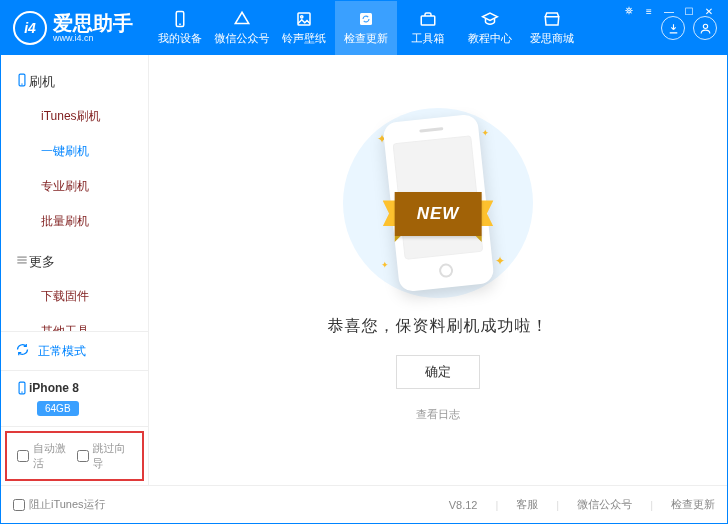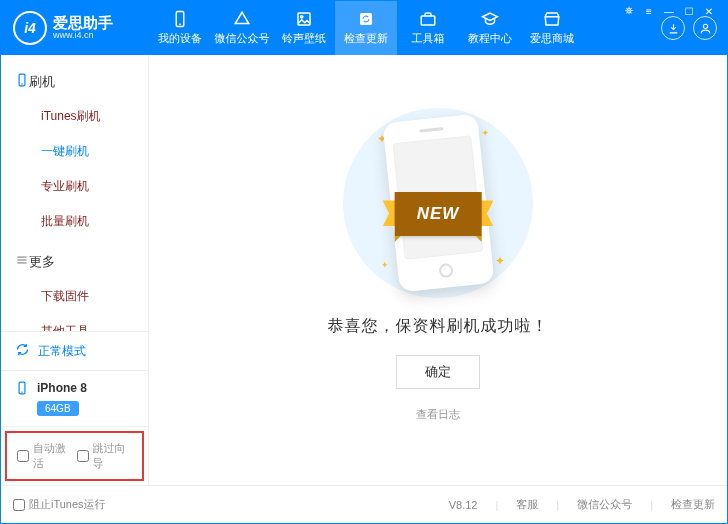--- a/index.html
+++ b/index.html
@@ -11,7 +11,7 @@
 .logo { display: flex; align-items: center; padding: 0 12px; width: 148px; }
 .logo-circle { width: 34px; height: 34px; border: 2.5px solid #fff; border-radius: 50%; display: flex; align-items: center; justify-content: center; color: #fff; font-weight: bold; font-size: 14px; margin-right: 6px; font-style: italic; }
 .logo-text { color: #fff; }
-.logo-title { font-size: 15px; font-weight: bold; line-height: 1.1; }
+.logo-title { font-size: 20px; font-weight: bold; line-height: 1.1; }
 .logo-sub { font-size: 9px; opacity: 0.9; line-height: 1.1; }
 .nav { display: flex; height: 100%; }
 .nav-item { width: 62px; display: flex; flex-direction: column; align-items: center; justify-content: center; color: #fff; font-size: 11px; cursor: pointer; gap: 3px; }

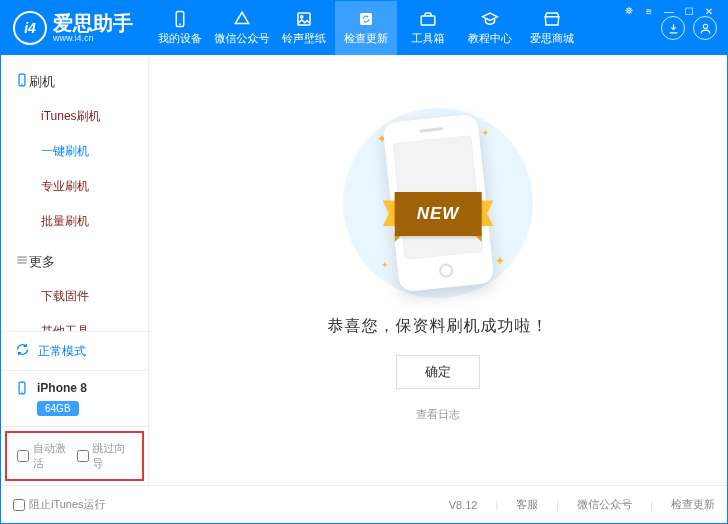--- a/index.html
+++ b/index.html
@@ -39,7 +39,7 @@
 .mode-row { display: flex; align-items: center; gap: 8px; padding: 10px 14px; color: #0084ff; font-size: 12px; border-bottom: 1px solid #eee; }
 .mode-row .i svg { width: 15px; height: 15px; }
 .device-row { padding: 10px 14px; border-bottom: 1px solid #eee; }
-.device-row .dn { display: flex; align-items: center; gap: 8px; color: #333; font-weight: bold; font-size: 12px; }
+.device-row .dn { display: flex; align-items: center; color: #333; font-weight: bold; font-size: 12px; }
 .device-row .dn svg { width: 14px; height: 14px; color: #0084ff; }
 .badge { display: inline-block; background: #3aa0ff; color: #fff; border-radius: 3px; font-size: 10px; padding: 2px 8px; margin-top: 6px; margin-left: 22px; }
 .opts-row { display: flex; align-items: center; gap: 4px; padding: 8px 10px; font-size: 11px; color: #999; border: 2px solid #e03a3a; margin: 4px; }

